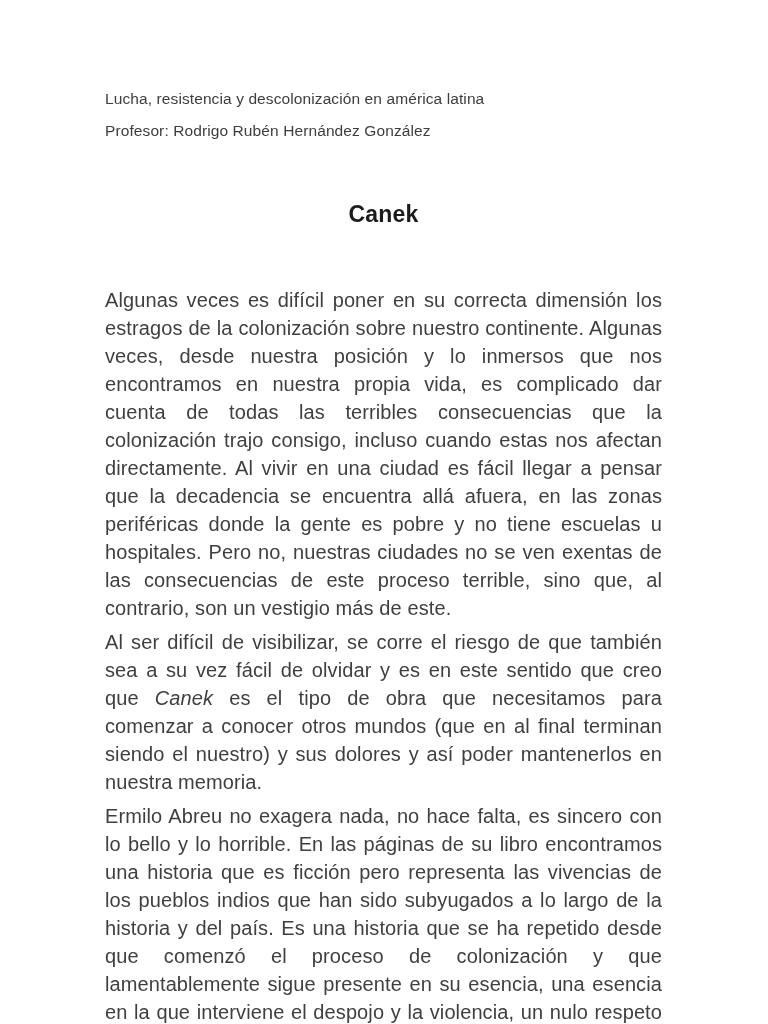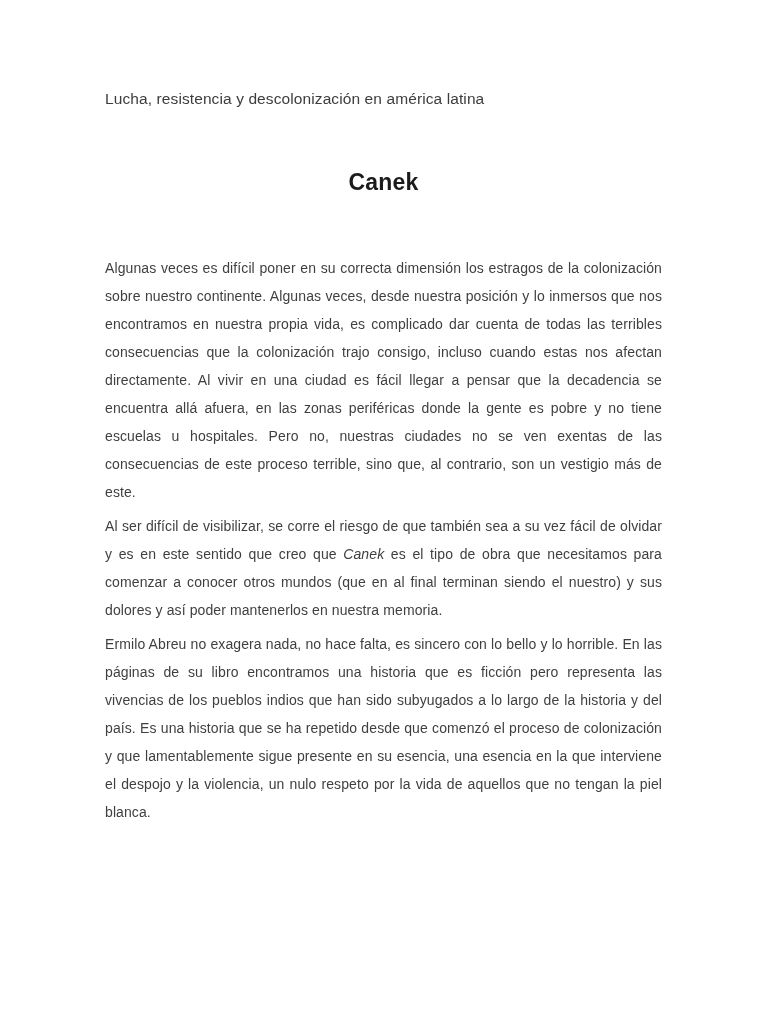--- a/index.html
+++ b/index.html
@@ -58,6 +58,7 @@
 
     <p class="meta-line">Lucha, resistencia y descolonización en américa latina</p>
 
+    <p class="meta-line">Profesor: Rodrigo Rubén Hernández González</p>
 
 
     <h1 class="doc-title">Canek</h1>

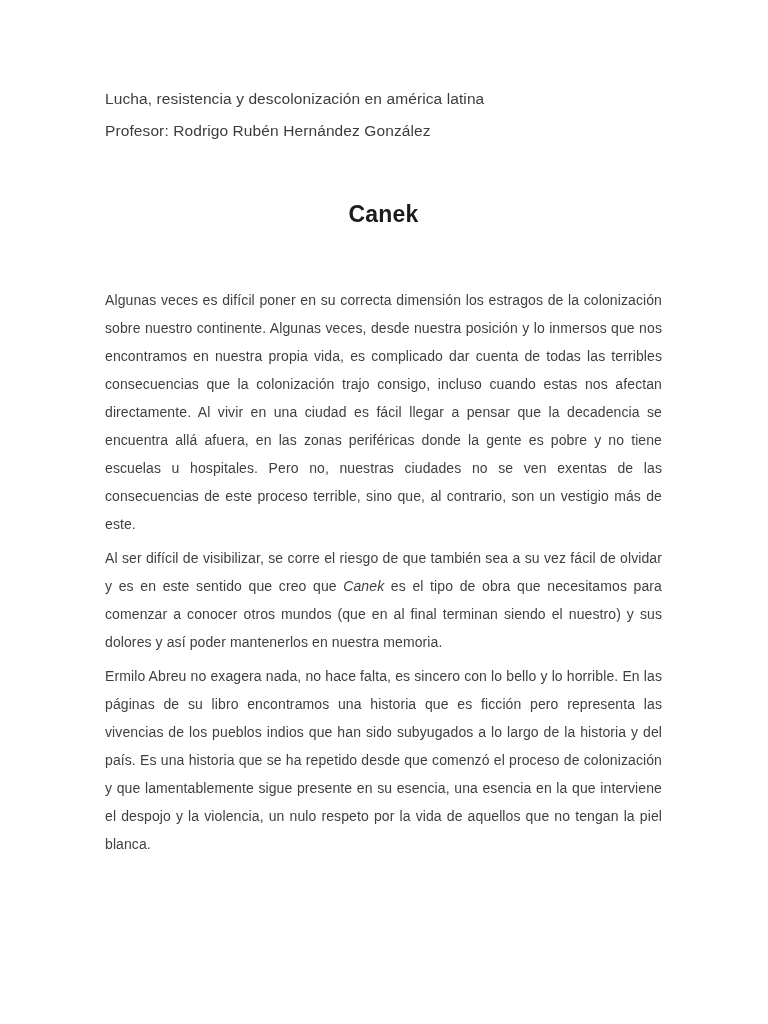--- a/index.html
+++ b/index.html
@@ -40,7 +40,7 @@
   }
   .body-par {
     margin: 0 0 6px 0;
-    font-size: 14px;
+    font-size: 20px;
     line-height: 28px;
     text-align: justify;
     color: #3f3f3f;

